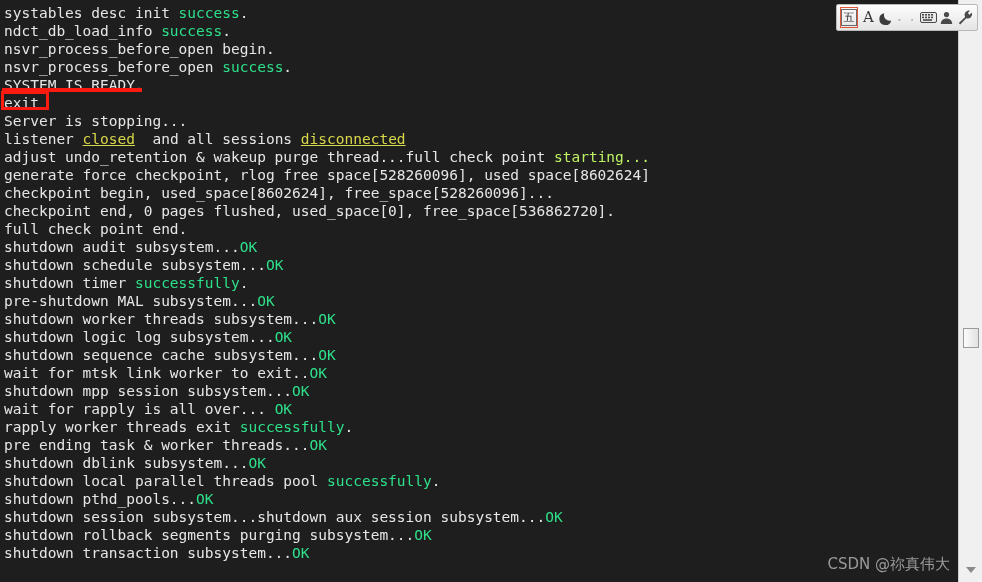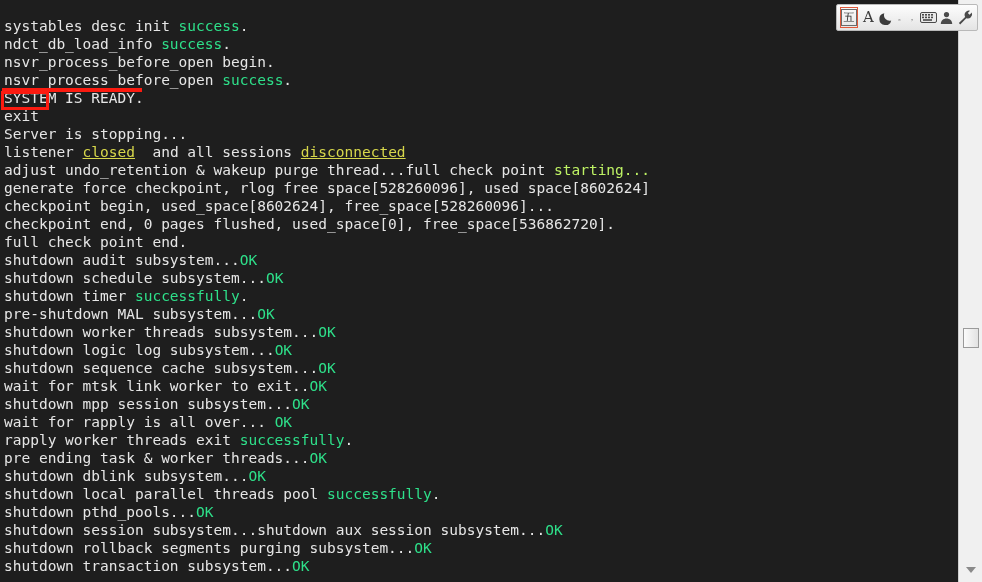--- a/index.html
+++ b/index.html
@@ -23,7 +23,7 @@
     top: 0;
     width: 958px;
     height: 582px;
-    padding: 17px 0 0 4px;
+    padding: 4px 0 0 4px;
     box-sizing: border-box;
     background: #1e1e1e;
     font-family: "DejaVu Sans Mono", "Liberation Mono", monospace;

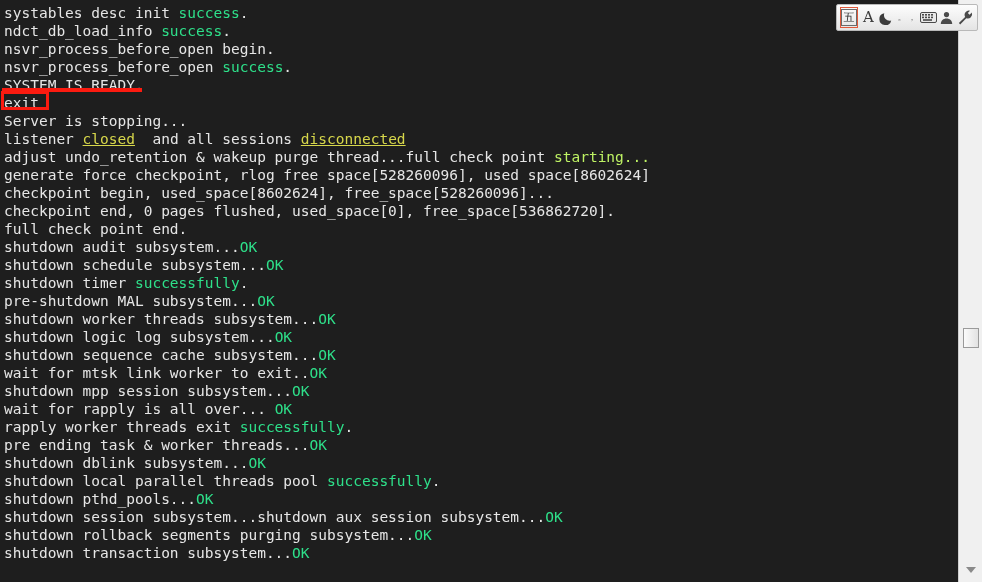--- a/index.html
+++ b/index.html
@@ -225,6 +225,7 @@
     </div>
   </div>
 
+  <div id="watermark">CSDN @祢真伟大</div>
 
 </div>
 

